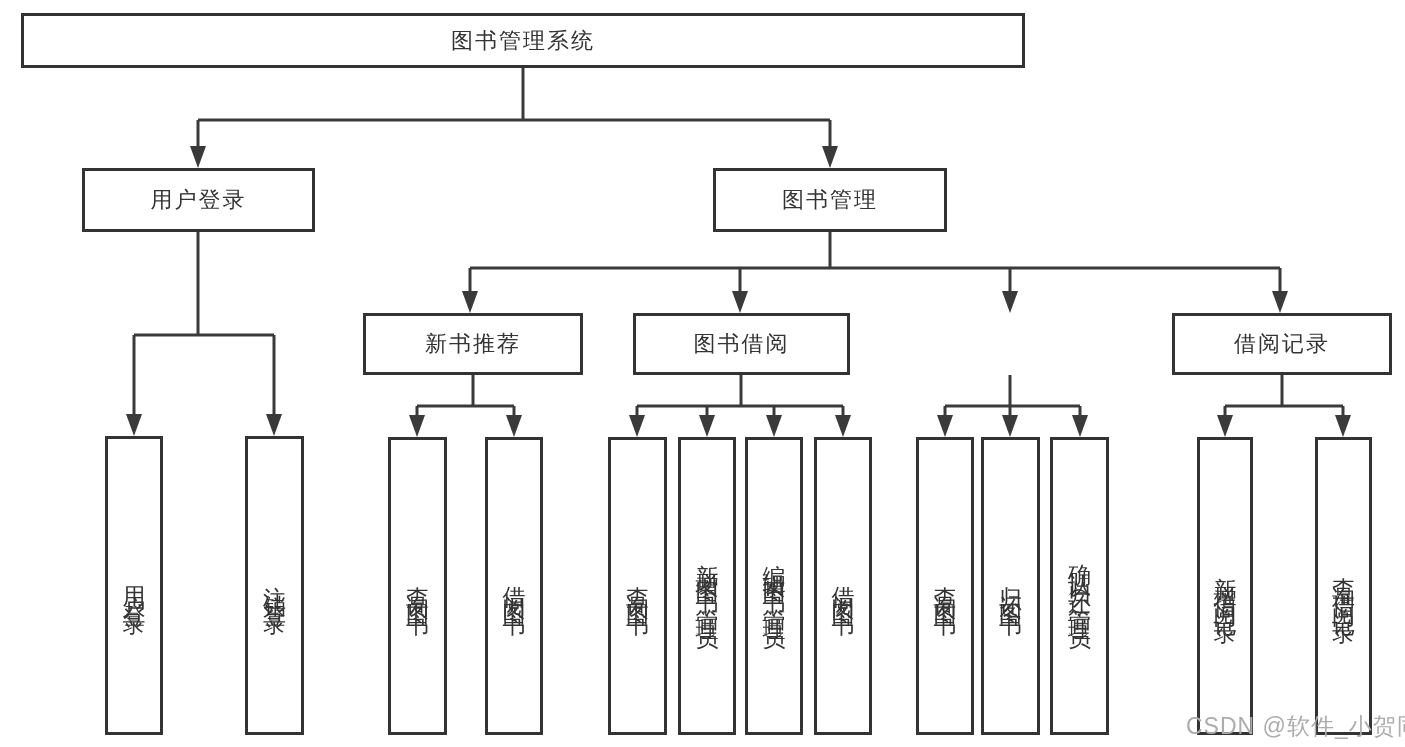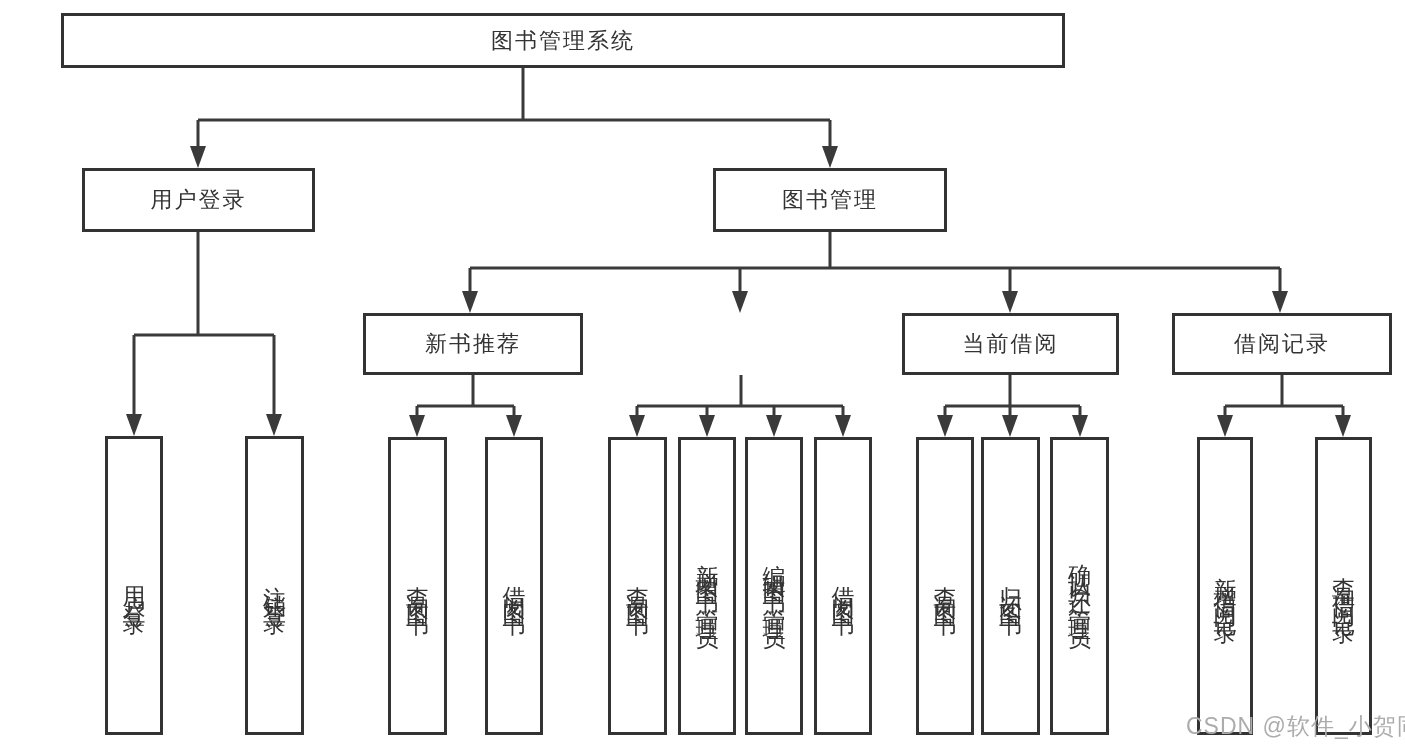--- a/index.html
+++ b/index.html
@@ -74,7 +74,7 @@
     </g>
   </svg>
 
-  <div class="hbox" style="left:21px; top:13px; width:1004px; height:55px;margin-left:40px;">
+  <div class="hbox" style="left:21px; top:13px; width:1004px; height:55px;">
     <span>图书管理系统</span>
   </div>
 

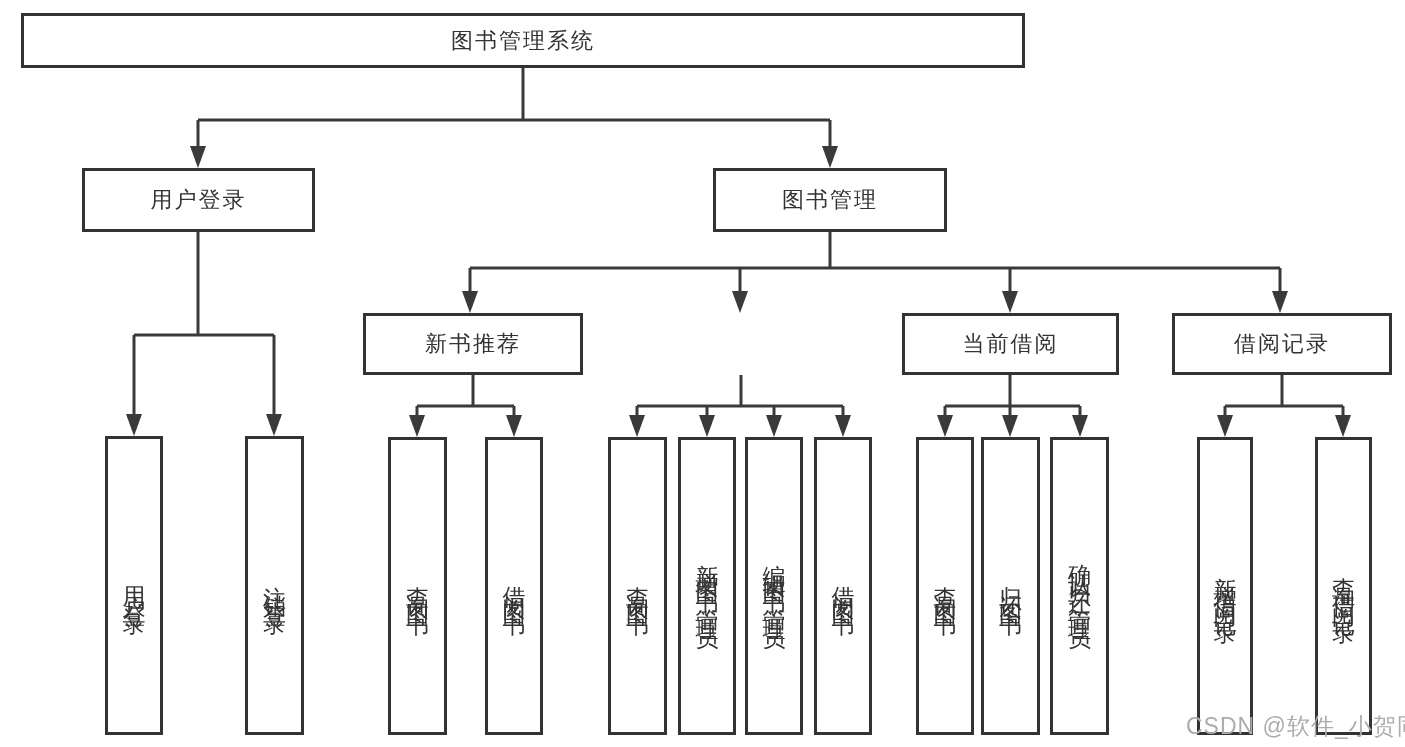--- a/index.html
+++ b/index.html
@@ -95,6 +95,9 @@
   <div class="hbox" style="left:363px; top:313px; width:220px; height:62px;align-items:center;">
     <span>新书推荐</span>
   </div>
+  <div class="hbox" style="left:633px; top:313px; width:217px; height:62px;">
+    <span>图书借阅</span>
+  </div>
   <div class="hbox" style="left:902px; top:313px; width:217px; height:62px;">
     <span>当前借阅</span>
   </div>

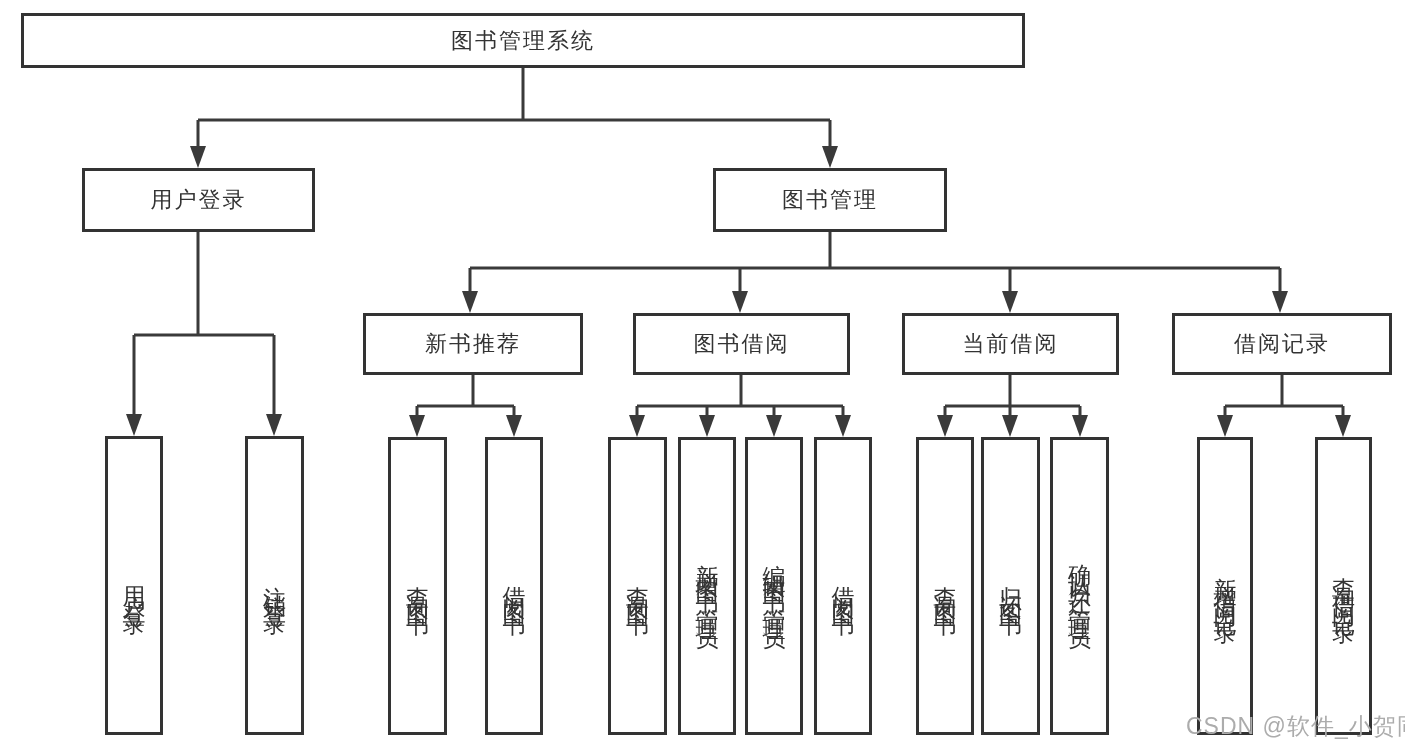--- a/index.html
+++ b/index.html
@@ -98,9 +98,6 @@
   <div class="hbox" style="left:633px; top:313px; width:217px; height:62px;">
     <span>图书借阅</span>
   </div>
-  <div class="hbox" style="left:902px; top:313px; width:217px; height:62px;">
-    <span>当前借阅</span>
-  </div>
   <div class="hbox" style="left:1172px; top:313px; width:220px; height:62px;">
     <span>借阅记录</span>
   </div>

